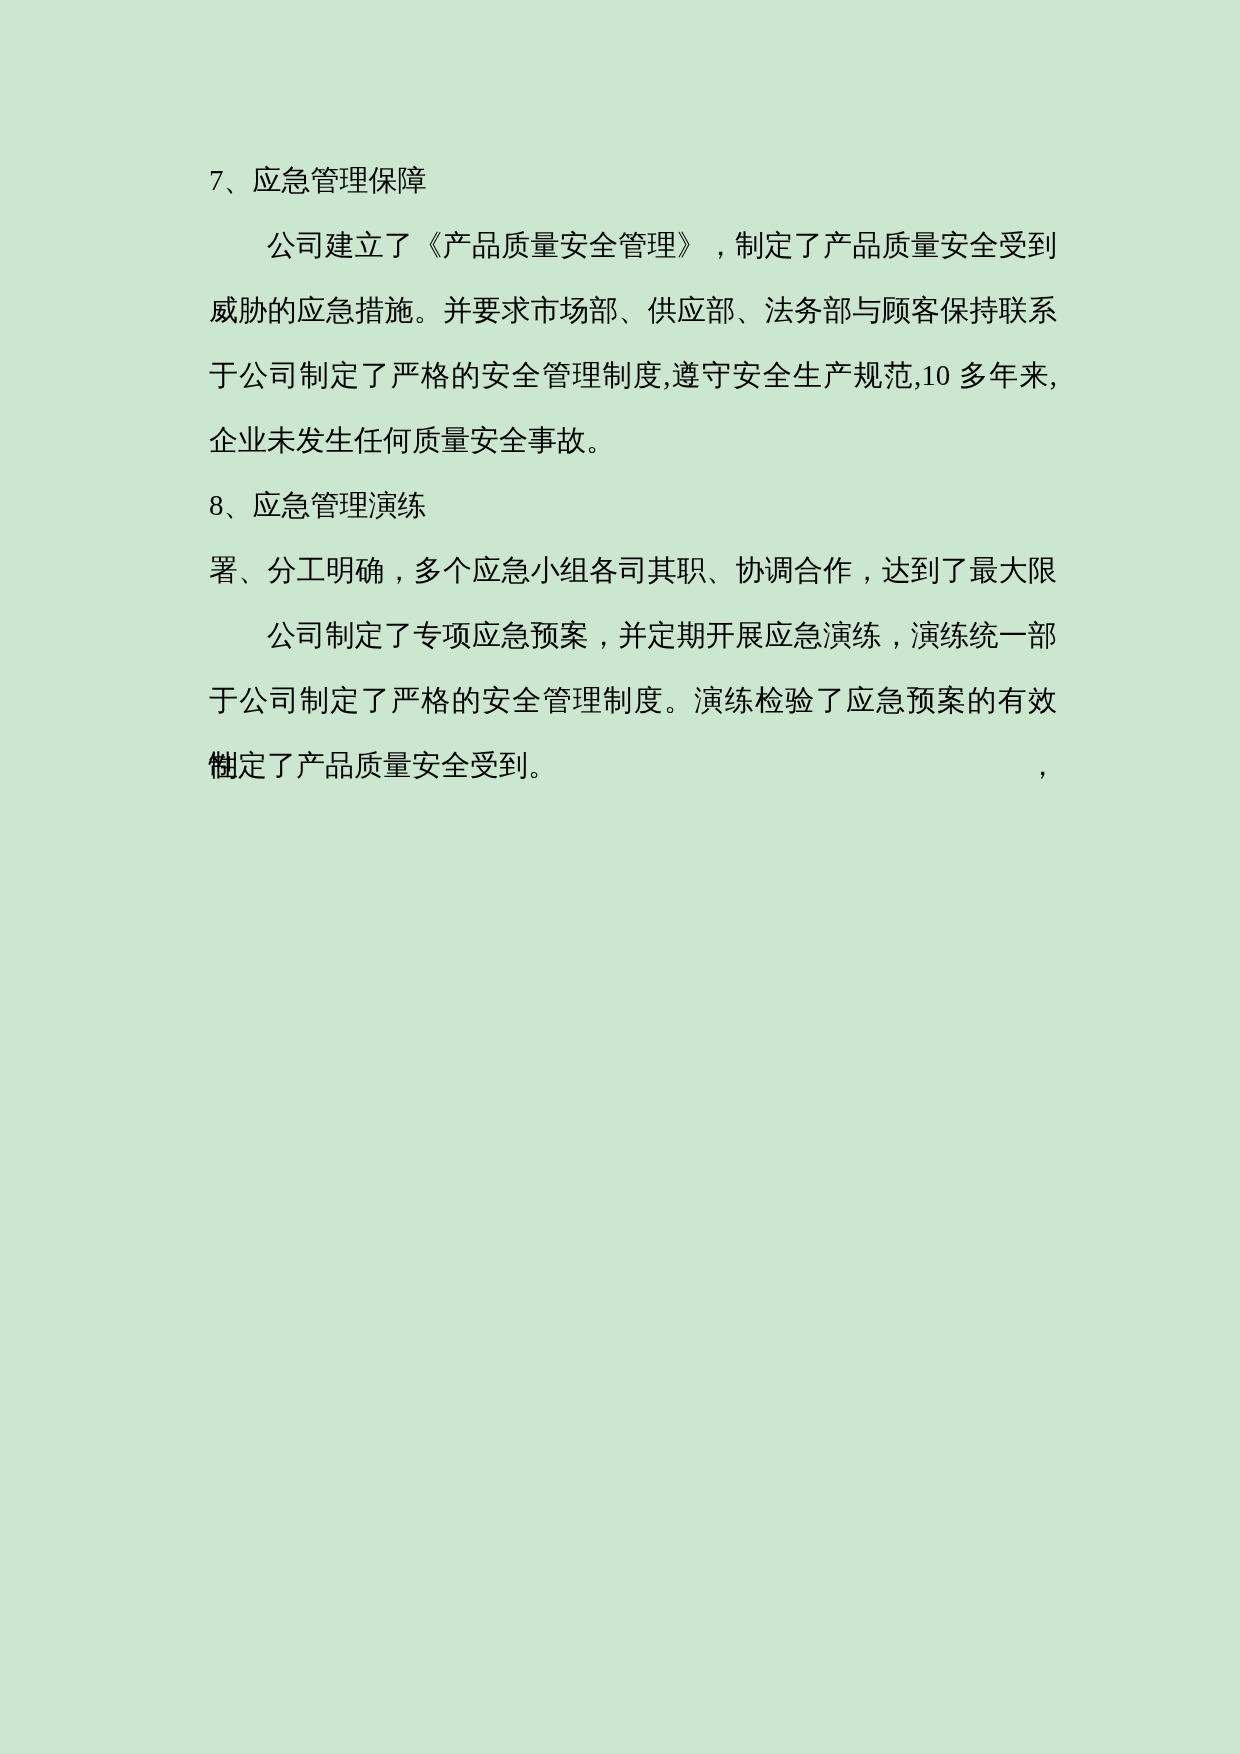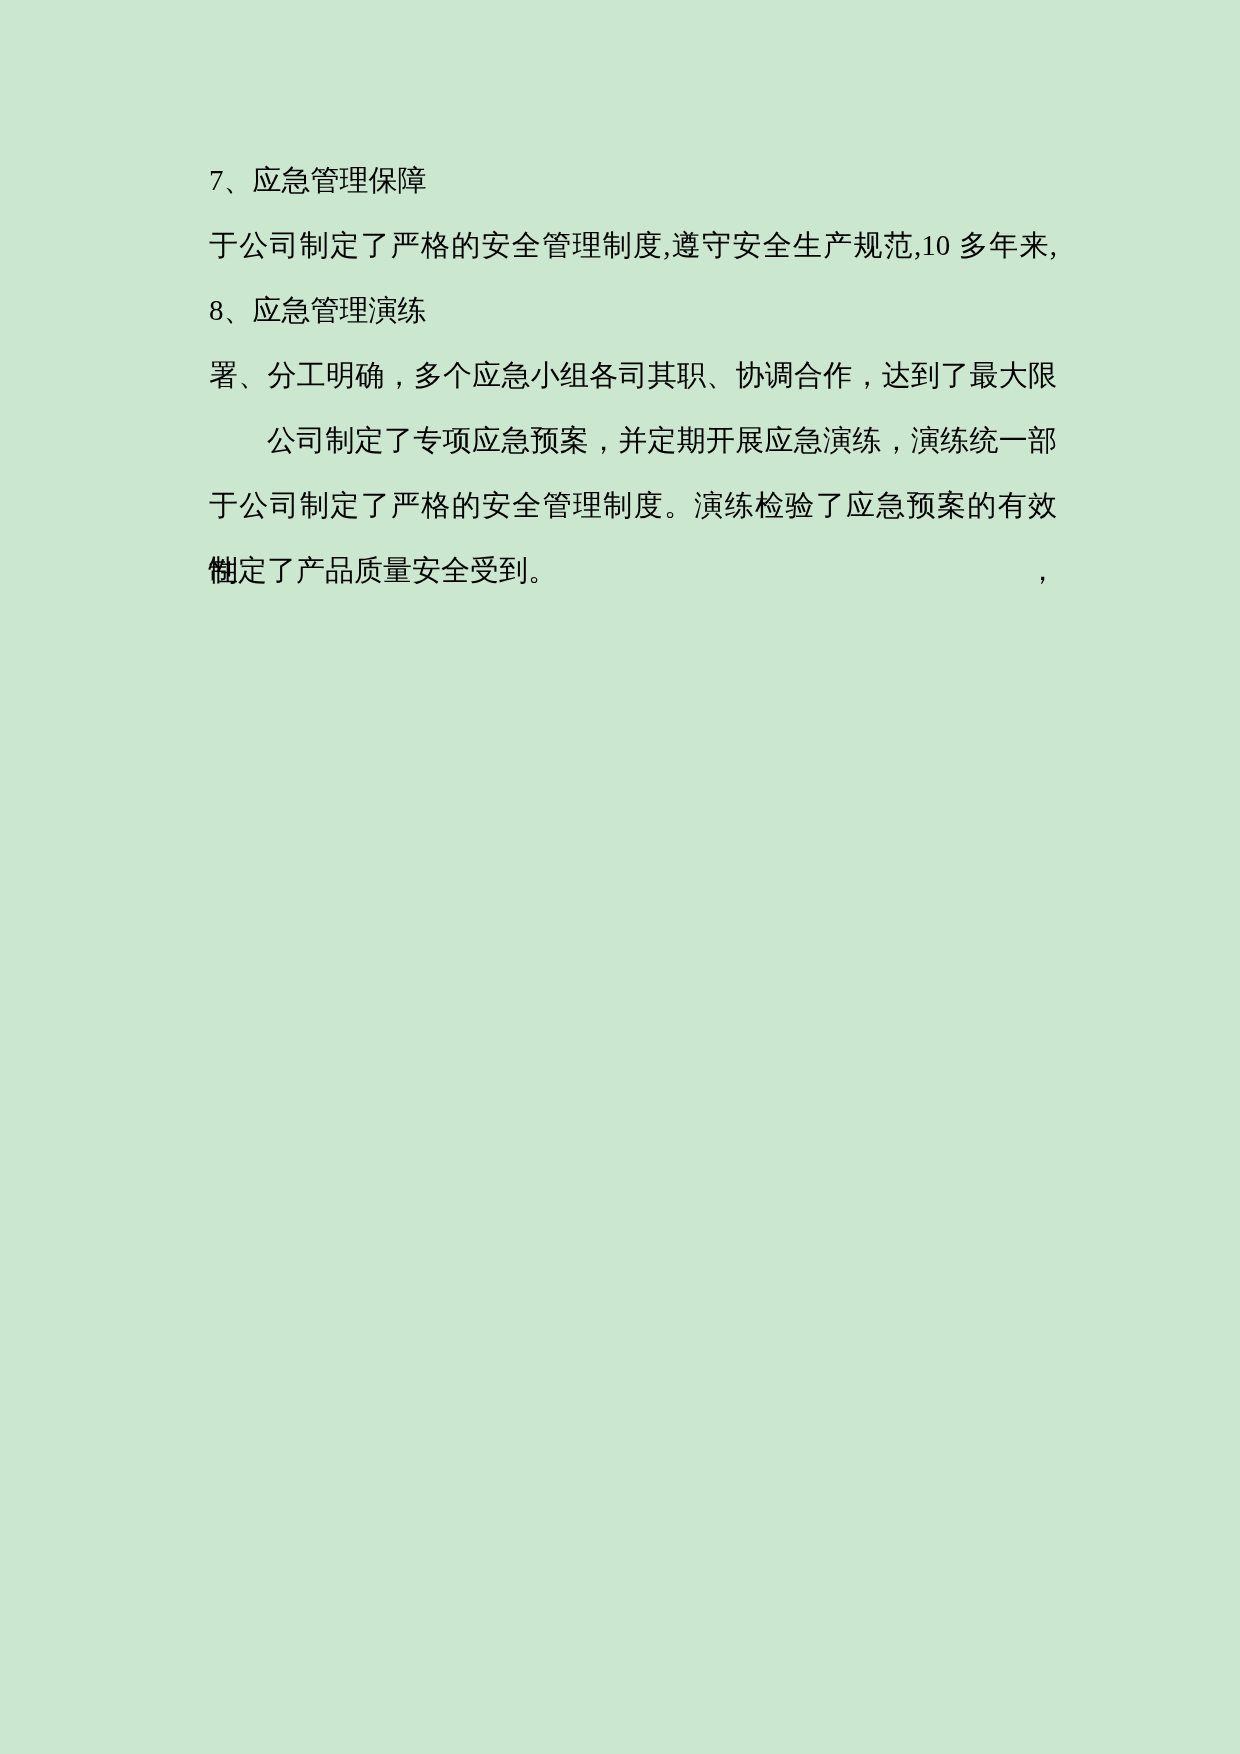--- a/index.html
+++ b/index.html
@@ -54,6 +54,7 @@
 
     <div class="line heading">7、应急管理保障</div>
 
+    <div class="line justify indent">公司建立了《产品质量安全管理》，制定了产品质量安全受到</div>
     <div class="line justify">于公司制定了严格的安全管理制度,遵守安全生产规范,10 多年来,</div>
 
     <div class="line heading">8、应急管理演练</div>

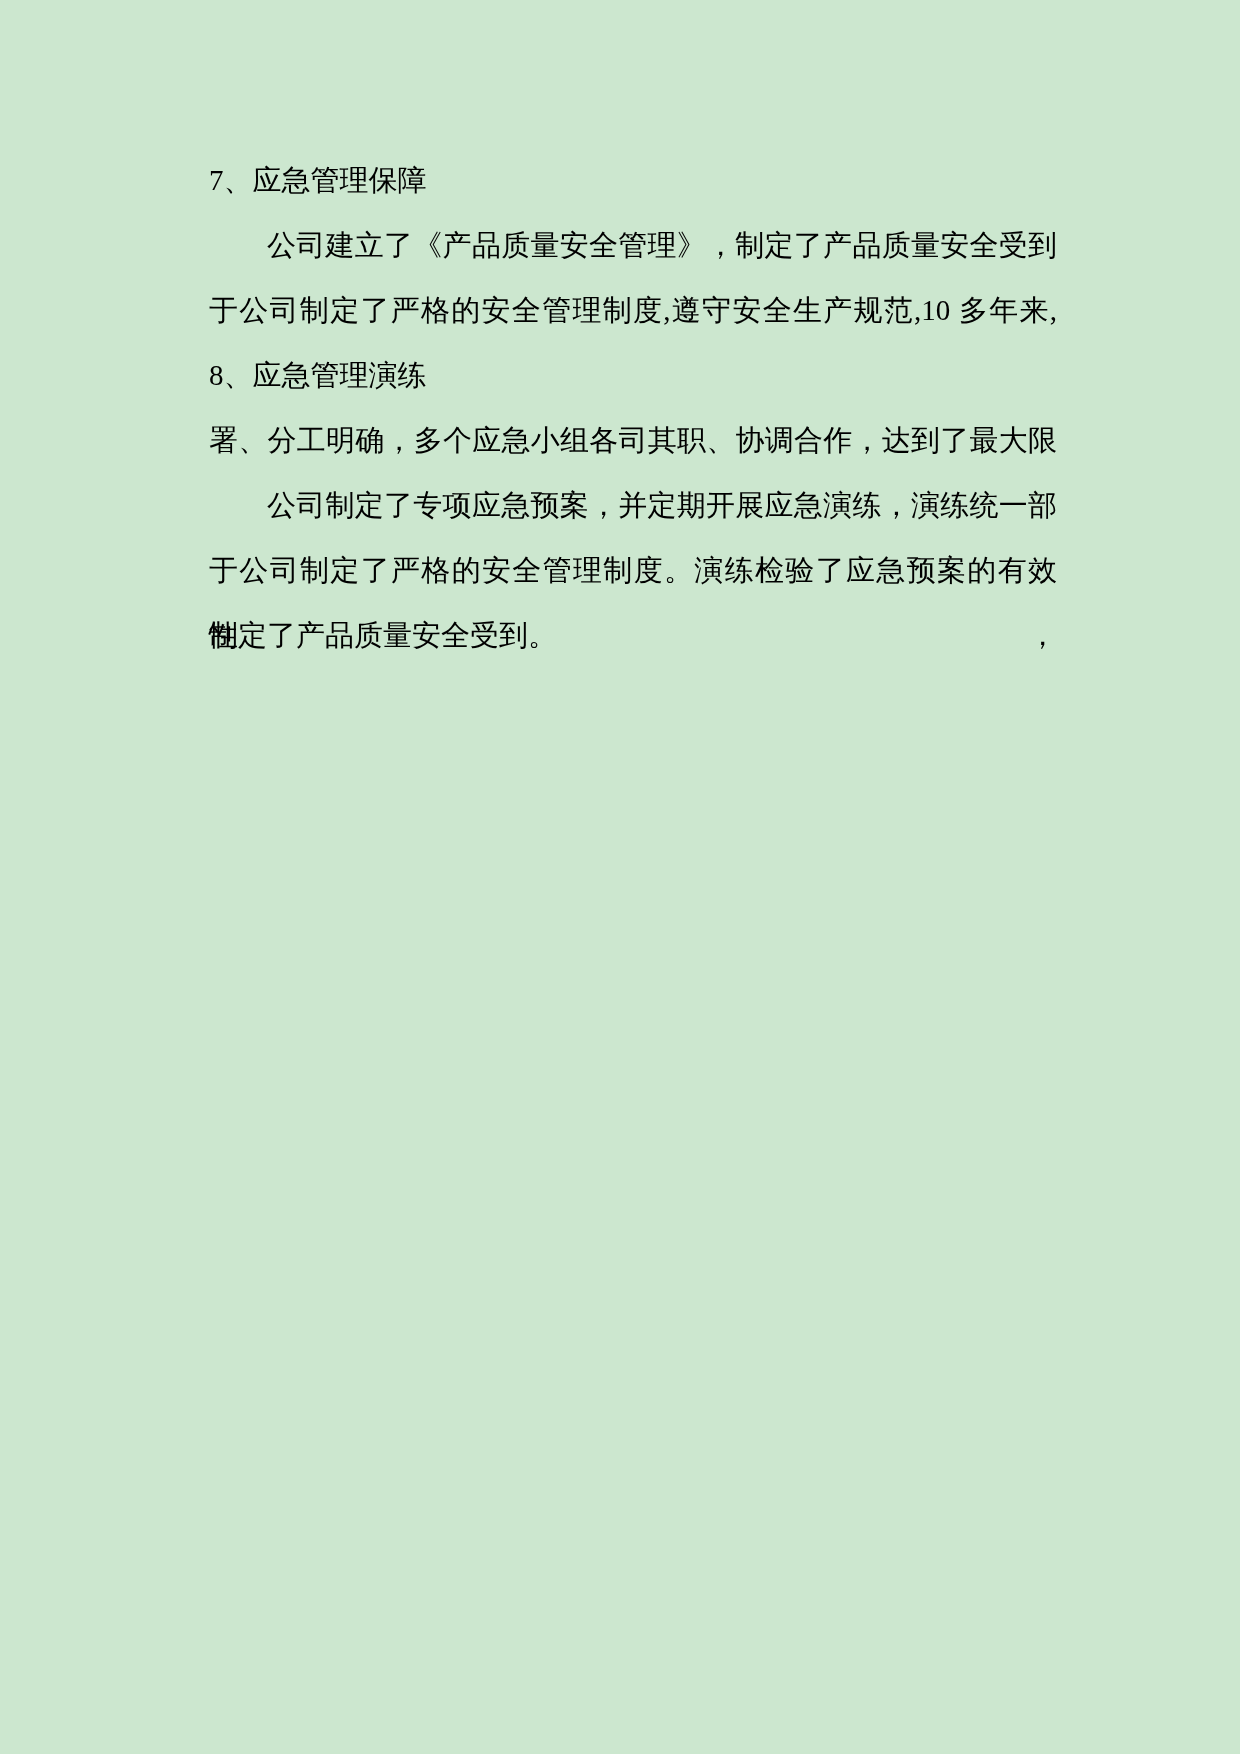--- a/index.html
+++ b/index.html
@@ -55,6 +55,7 @@
     <div class="line heading">7、应急管理保障</div>
 
     <div class="line justify indent">公司建立了《产品质量安全管理》，制定了产品质量安全受到</div>
+    <div class="line justify">威胁的应急措施。并要求市场部、供应部、法务部与顾客保持联系</div>
     <div class="line justify">于公司制定了严格的安全管理制度,遵守安全生产规范,10 多年来,</div>
 
     <div class="line heading">8、应急管理演练</div>

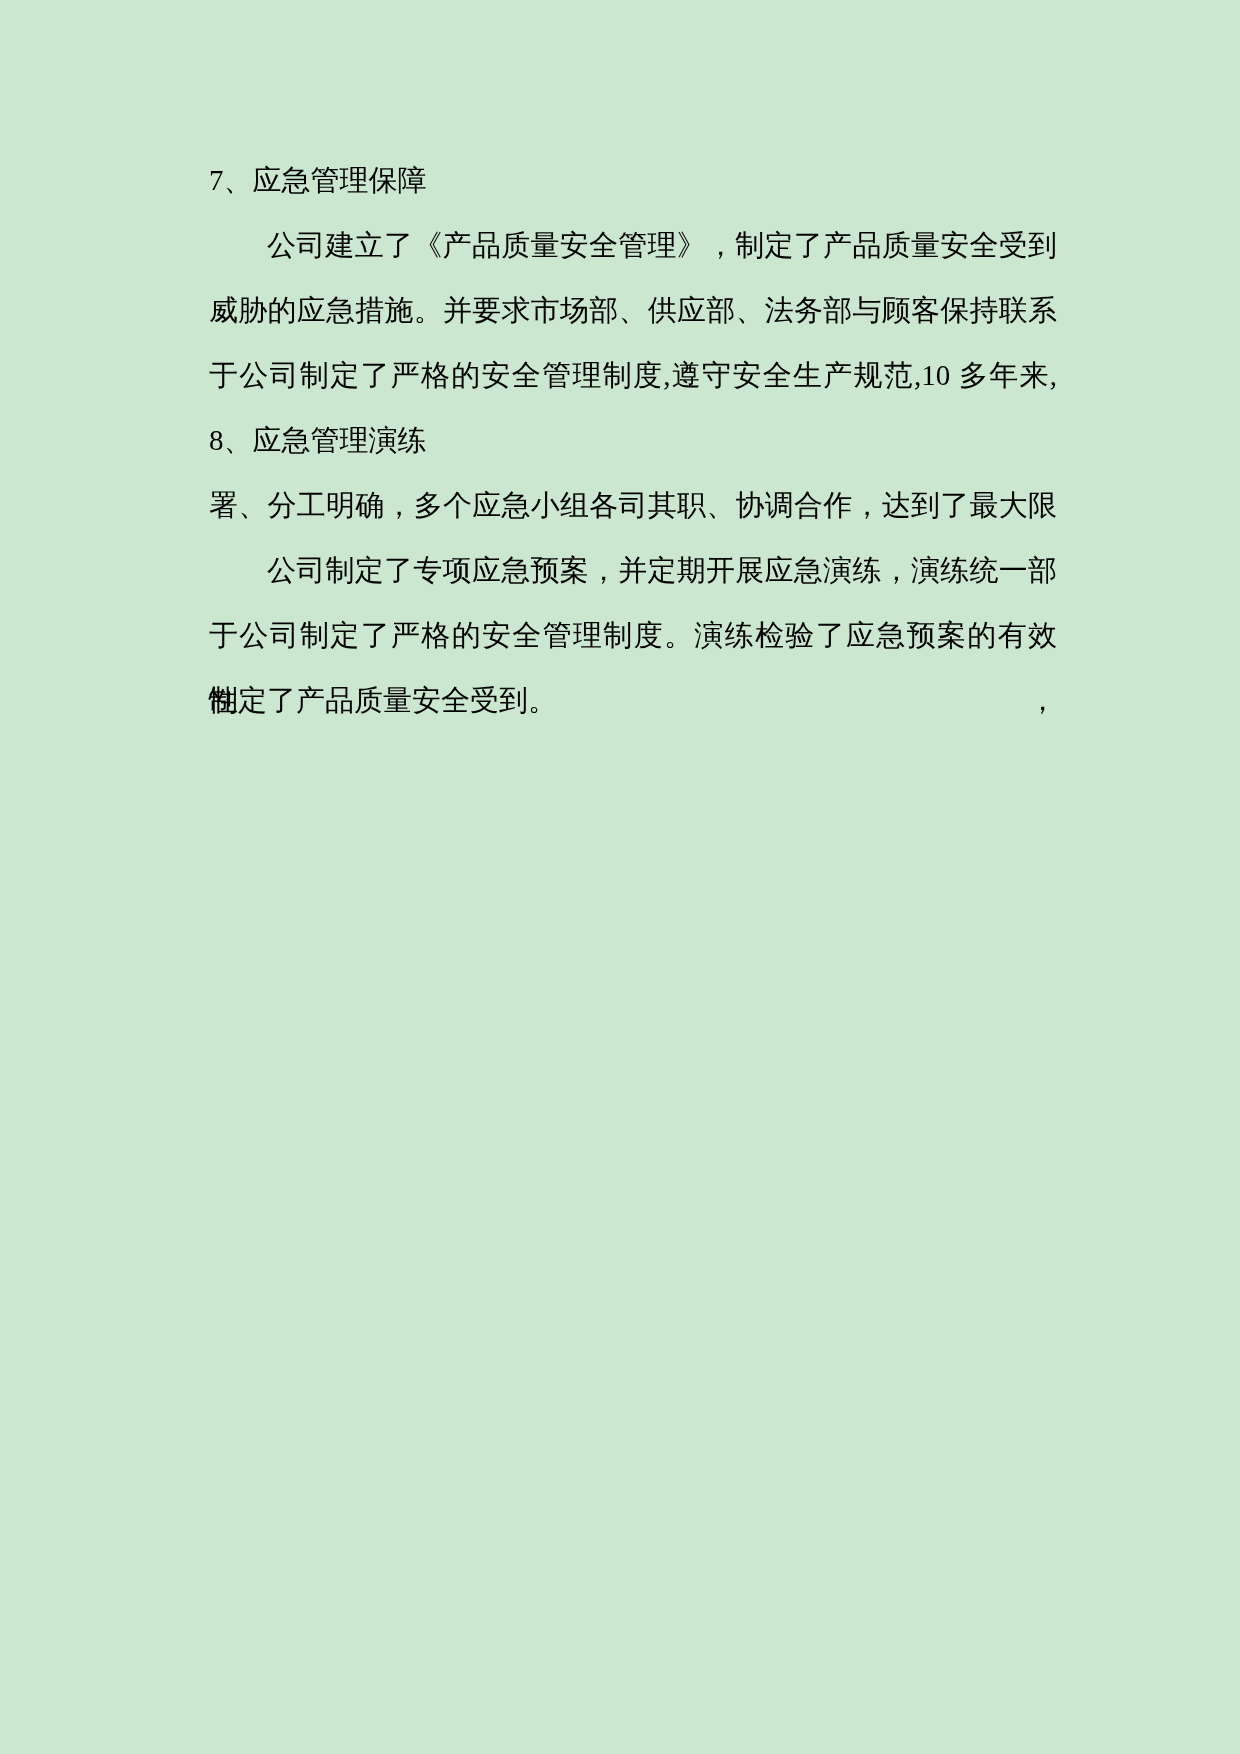--- a/index.html
+++ b/index.html
@@ -57,6 +57,7 @@
     <div class="line justify indent">公司建立了《产品质量安全管理》，制定了产品质量安全受到</div>
     <div class="line justify">威胁的应急措施。并要求市场部、供应部、法务部与顾客保持联系</div>
     <div class="line justify">于公司制定了严格的安全管理制度,遵守安全生产规范,10 多年来,</div>
+    <div class="line">企业未发生任何质量安全事故。</div>
 
     <div class="line heading">8、应急管理演练</div>
 

